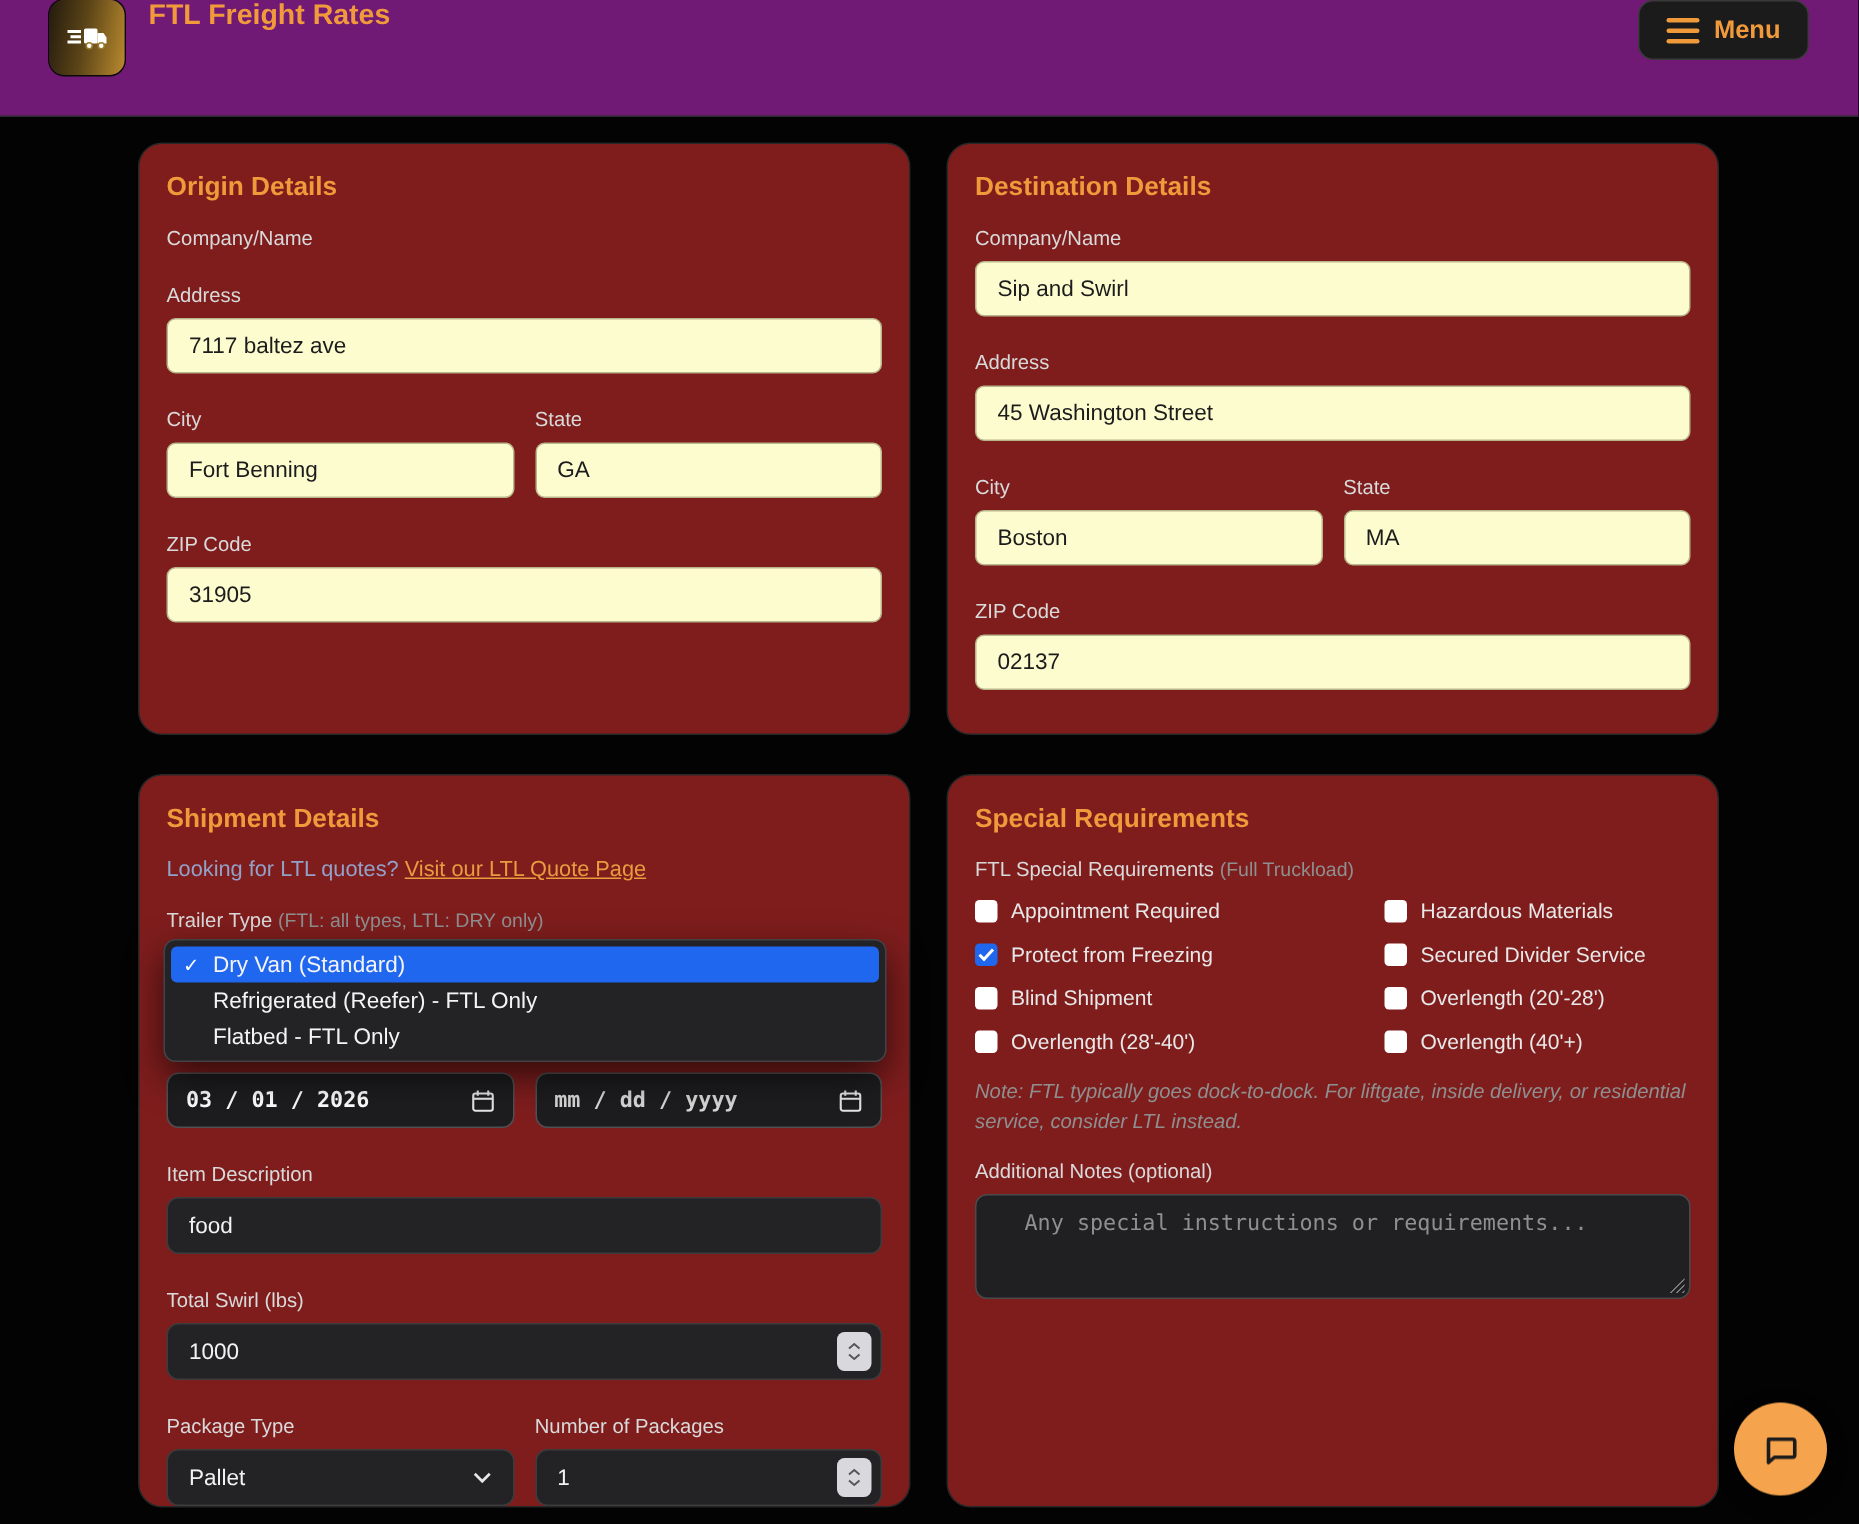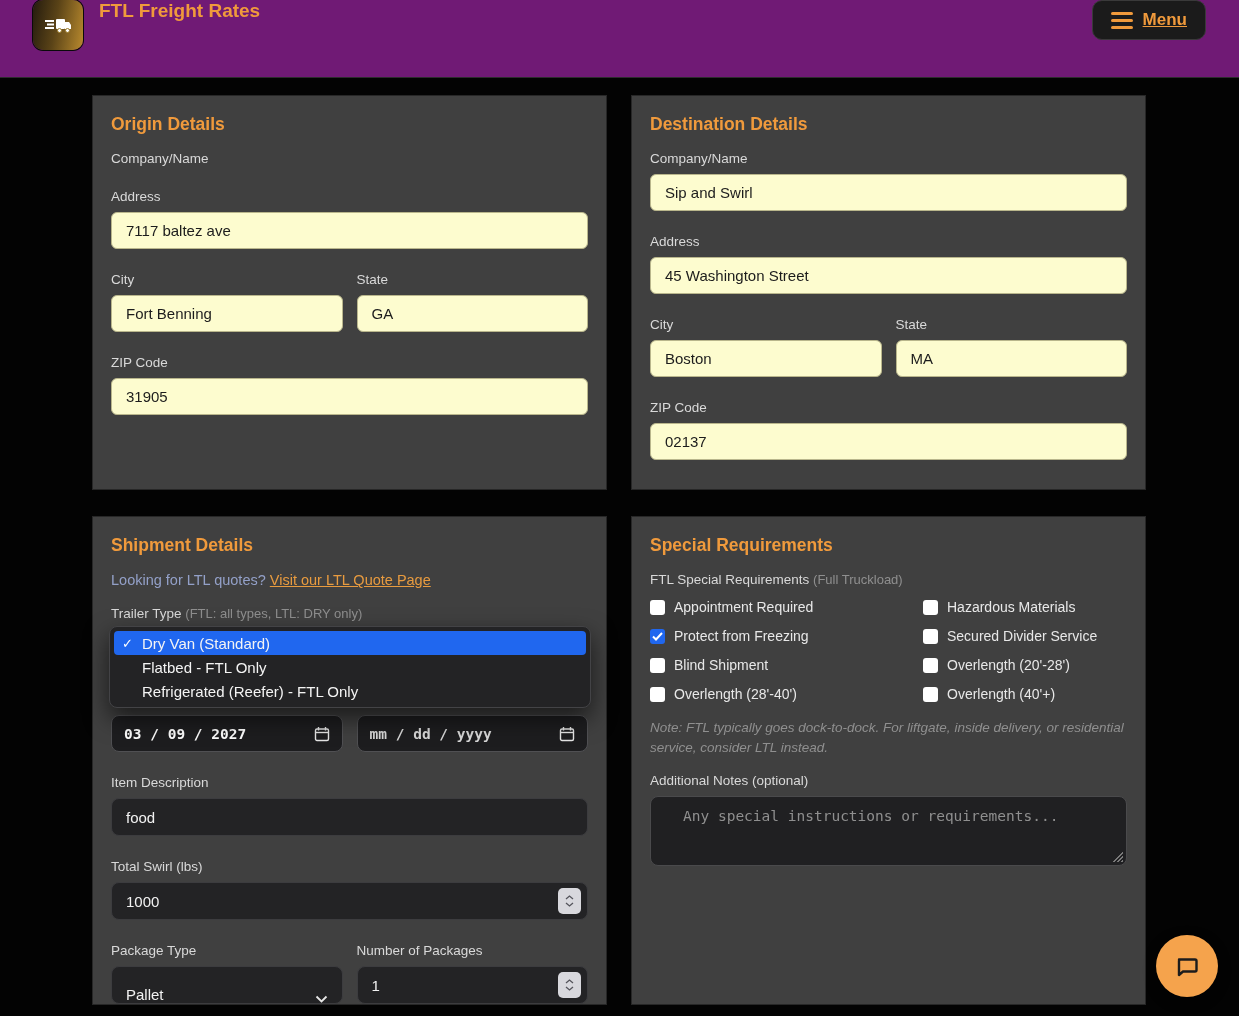--- a/index.html
+++ b/index.html
@@ -27,7 +27,7 @@
     background:#1b1b1b; border:1px solid #3a3a3a; border-radius:10px;
     padding:9px 18px; cursor:pointer;
   }
-  .menu-btn .label { color:#f09a3c; font-size:17px; font-weight:bold;text-decoration:underline; }
+  .menu-btn .label { color:#f09a3c; font-size:17px; font-weight:bold; }
   .hamburger { display:flex; flex-direction:column; gap:4px; }
   .hamburger span { display:block; width:22px; height:3px; background:#f09a3c; border-radius:2px; }
 

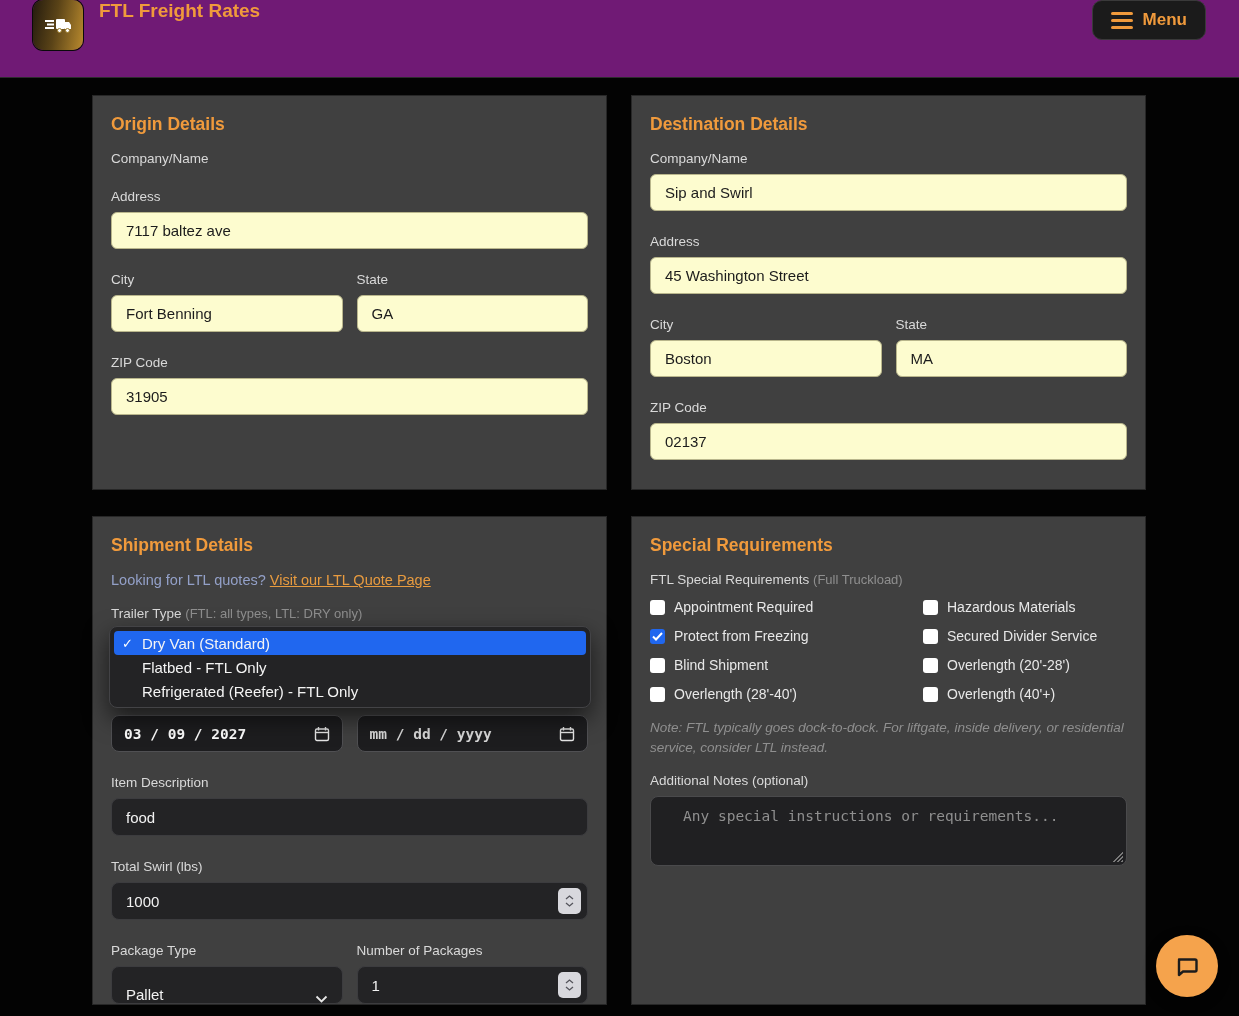--- a/index.html
+++ b/index.html
@@ -37,7 +37,7 @@
     display:grid; grid-template-columns:515px 515px; gap:26px 24px;
   }
   .card {
-    background:#404040; border:1px solid #272727; border-radius:0;
+    background:#7f1d1d; border:1px solid #272727; border-radius:16px;
     padding:18px; position:relative;
   }
   .card.row1 { height:395px; }

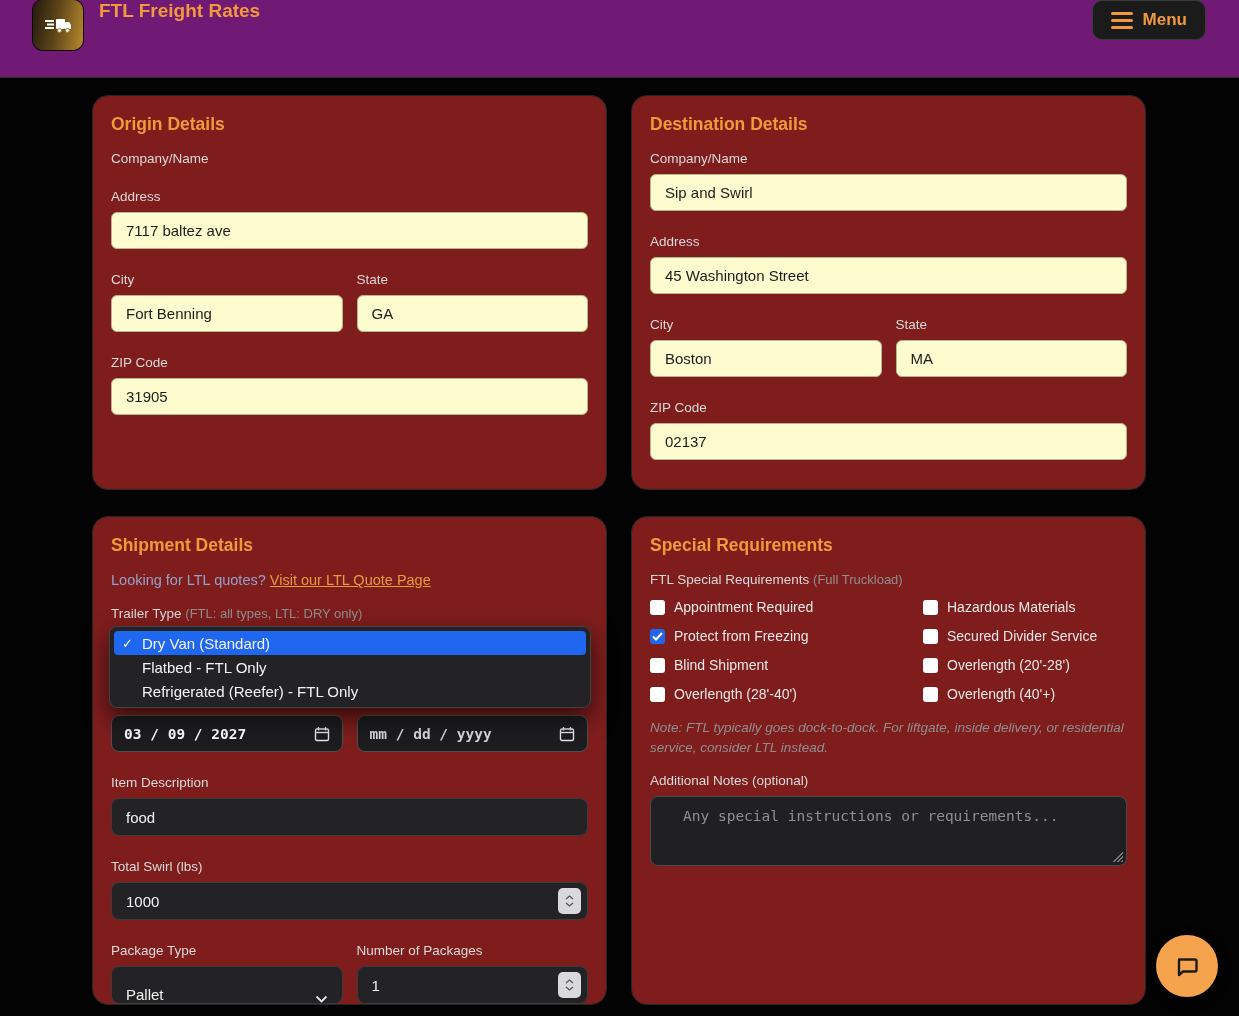--- a/index.html
+++ b/index.html
@@ -249,11 +249,11 @@
         </div>
         <div class="dd-option">
           <span class="tick"></span>
-          <span>Flatbed - FTL Only</span>
+          <span>Refrigerated (Reefer) - FTL Only</span>
         </div>
         <div class="dd-option">
           <span class="tick"></span>
-          <span>Refrigerated (Reefer) - FTL Only</span>
+          <span>Flatbed - FTL Only</span>
         </div>
       </div>
     </div>

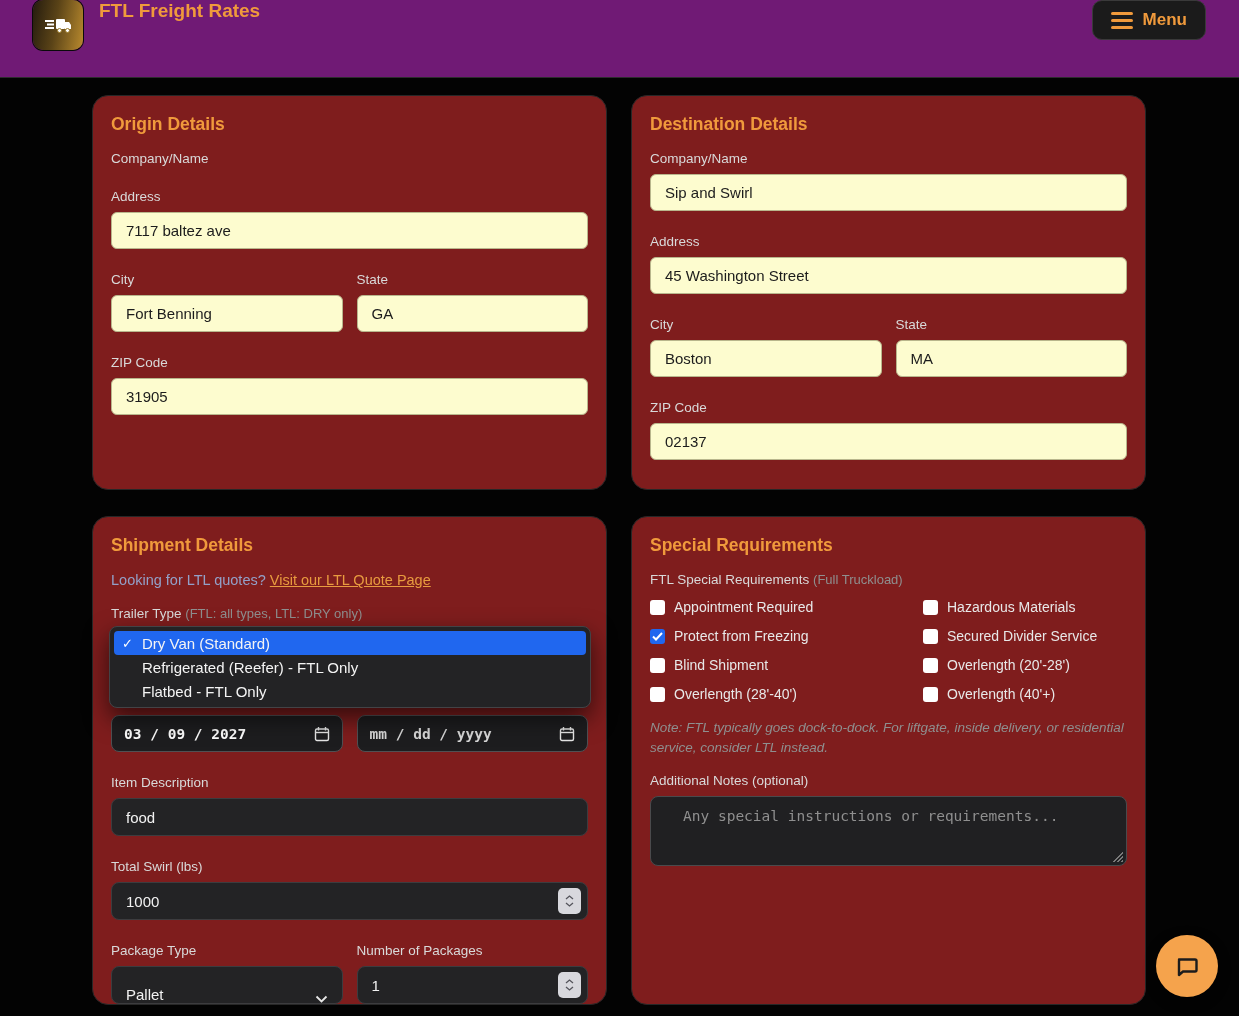--- a/index.html
+++ b/index.html
@@ -260,7 +260,7 @@
 
     <div class="date-row">
       <div class="date-field">
-        <span class="dval">03 / 09 / 2027</span>
+        <span class="dval">03 / 01 / 2026</span>
         <span class="cal">
           <svg width="16" height="16" viewBox="0 0 16 16" fill="none" stroke="#e6e6e6" stroke-width="1.4">
             <rect x="1.5" y="3" width="13" height="11.5" rx="1.5"></rect>

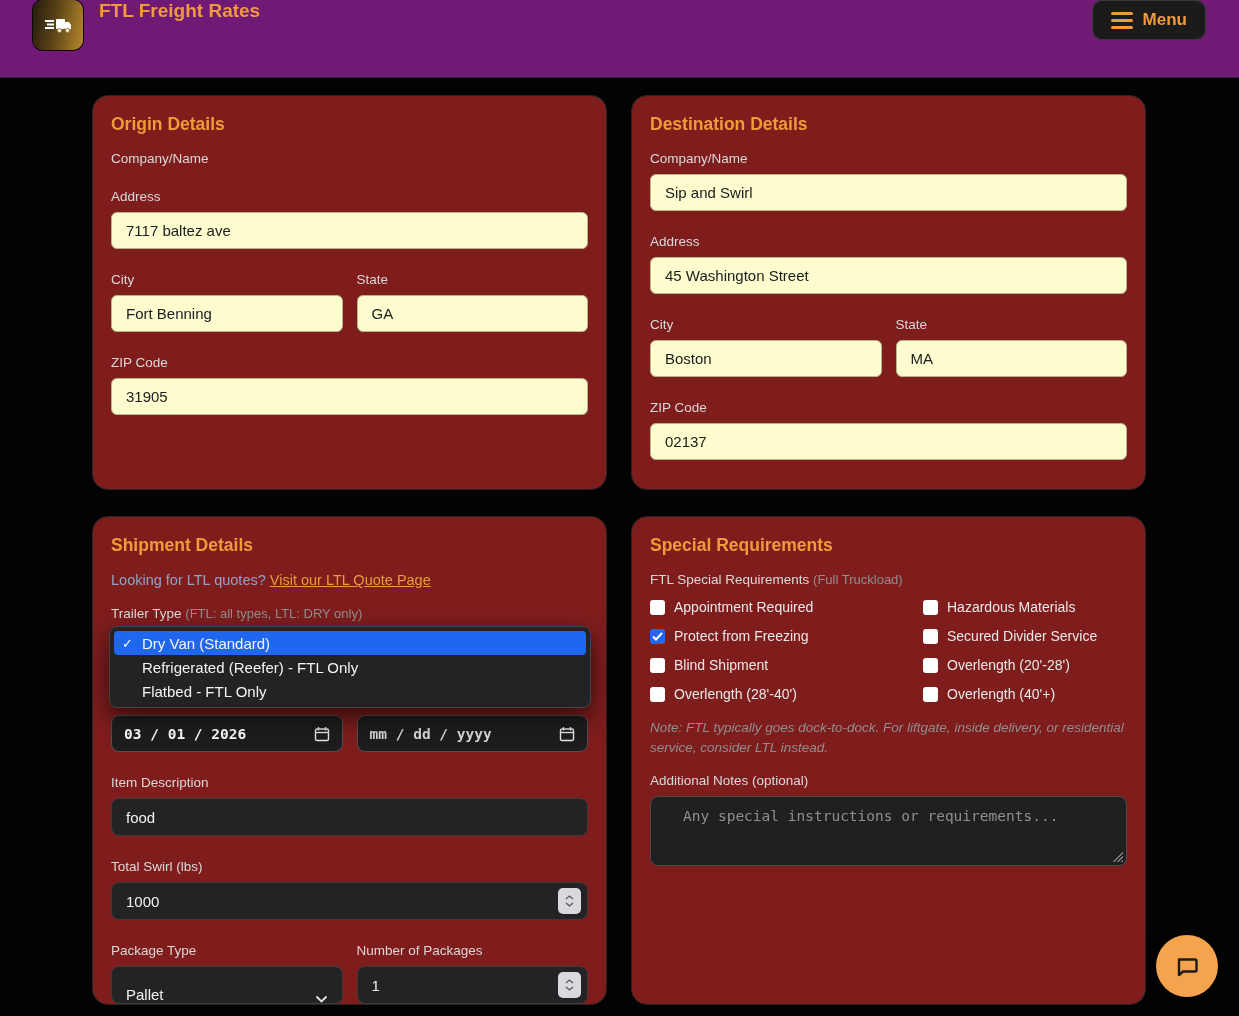--- a/index.html
+++ b/index.html
@@ -105,7 +105,7 @@
   .pkg-row { display:grid; grid-template-columns:1fr 1fr; gap:14px; }
   .select-dark {
     height:38px; background:#232325; border:1px solid #3c3c3f; border-radius:8px;
-    display:flex; align-items:flex-end; padding:0 14px; font-size:15px; color:#f2f2f2;
+    display:flex; align-items:center; padding:0 14px; font-size:15px; color:#f2f2f2;
     cursor:pointer; position:relative;
   }
   .select-dark .chev { margin-left:auto; display:flex; }

